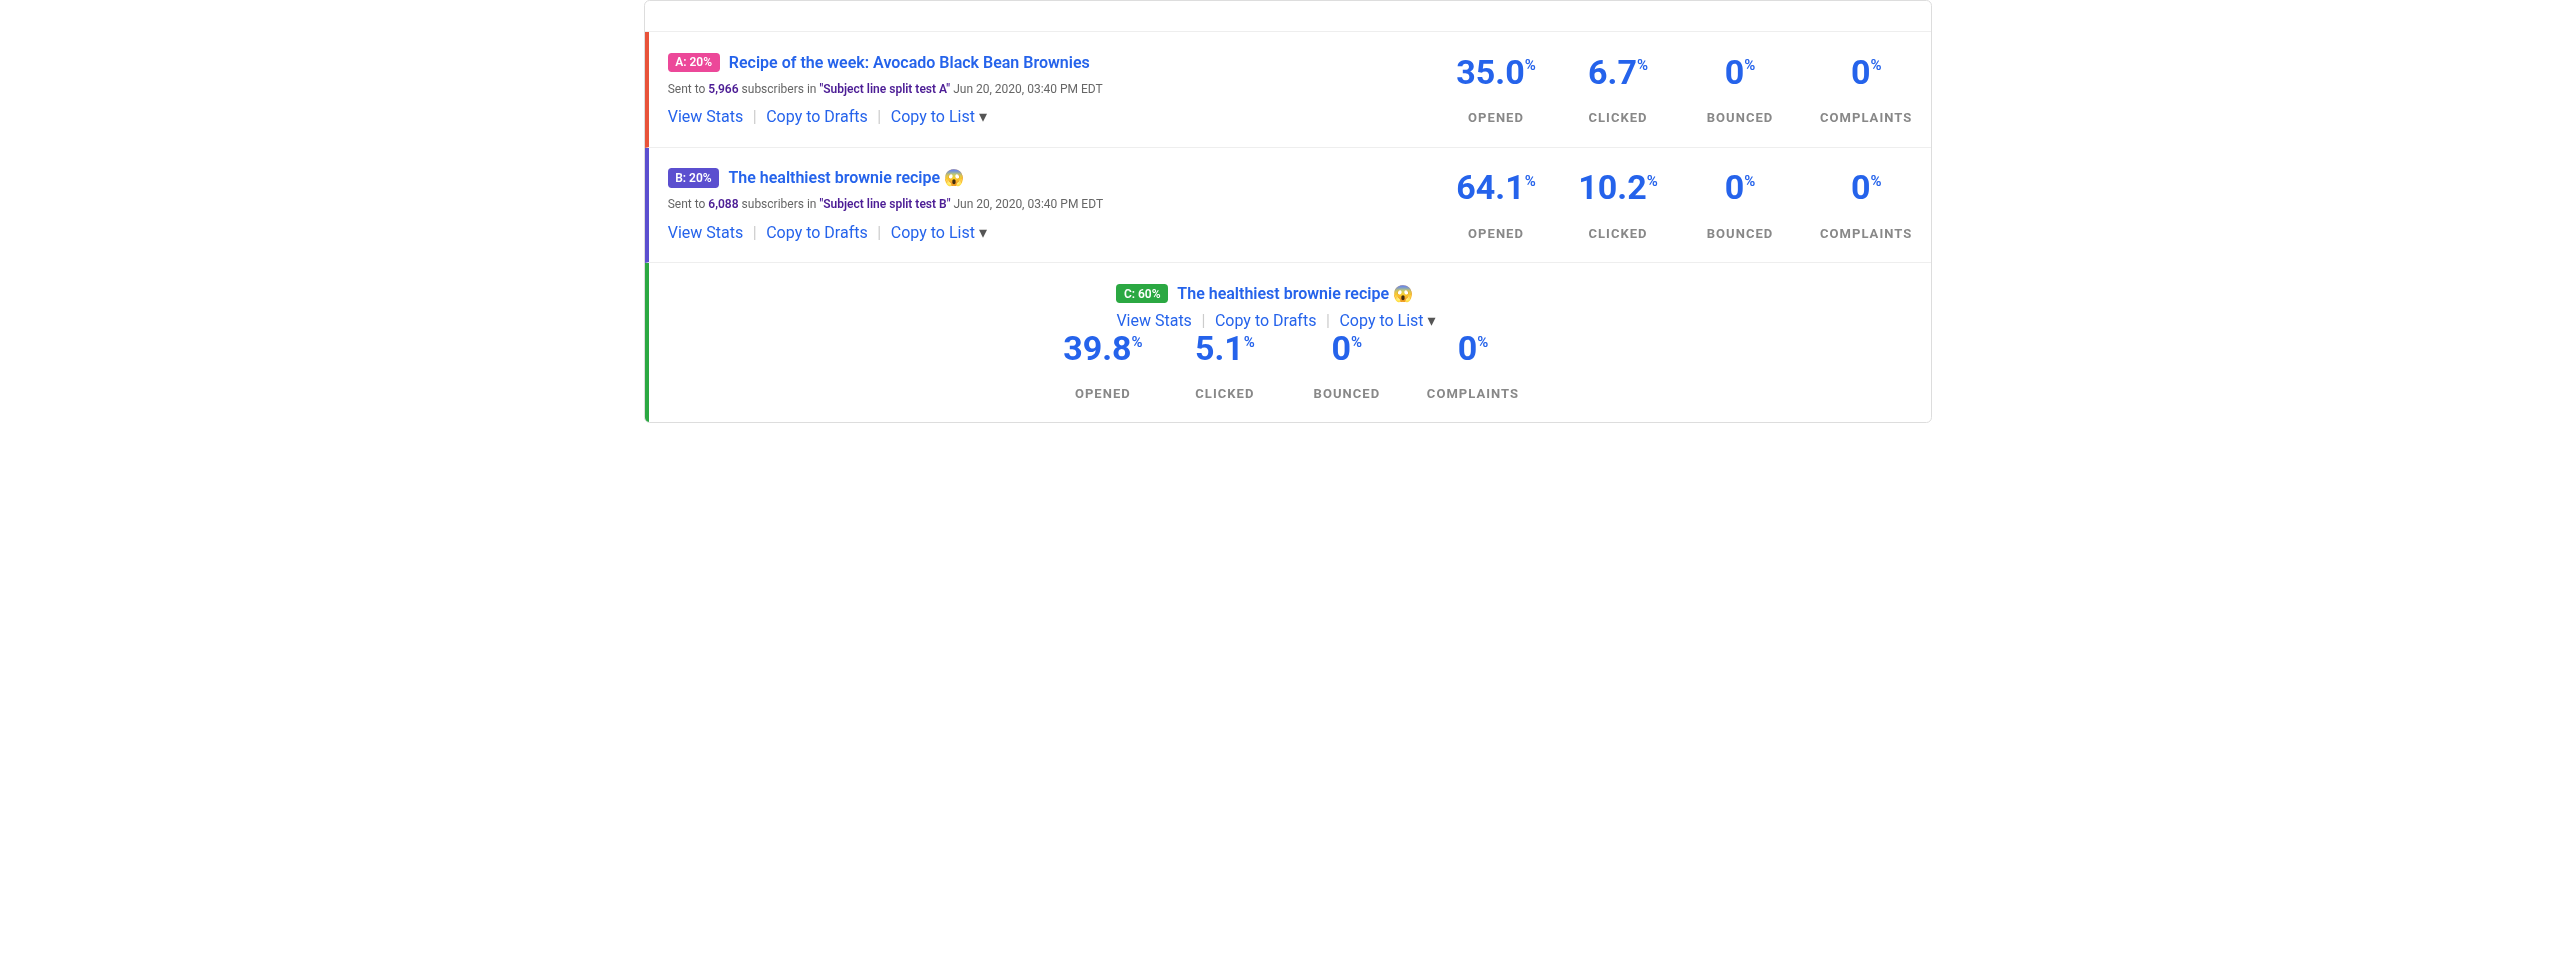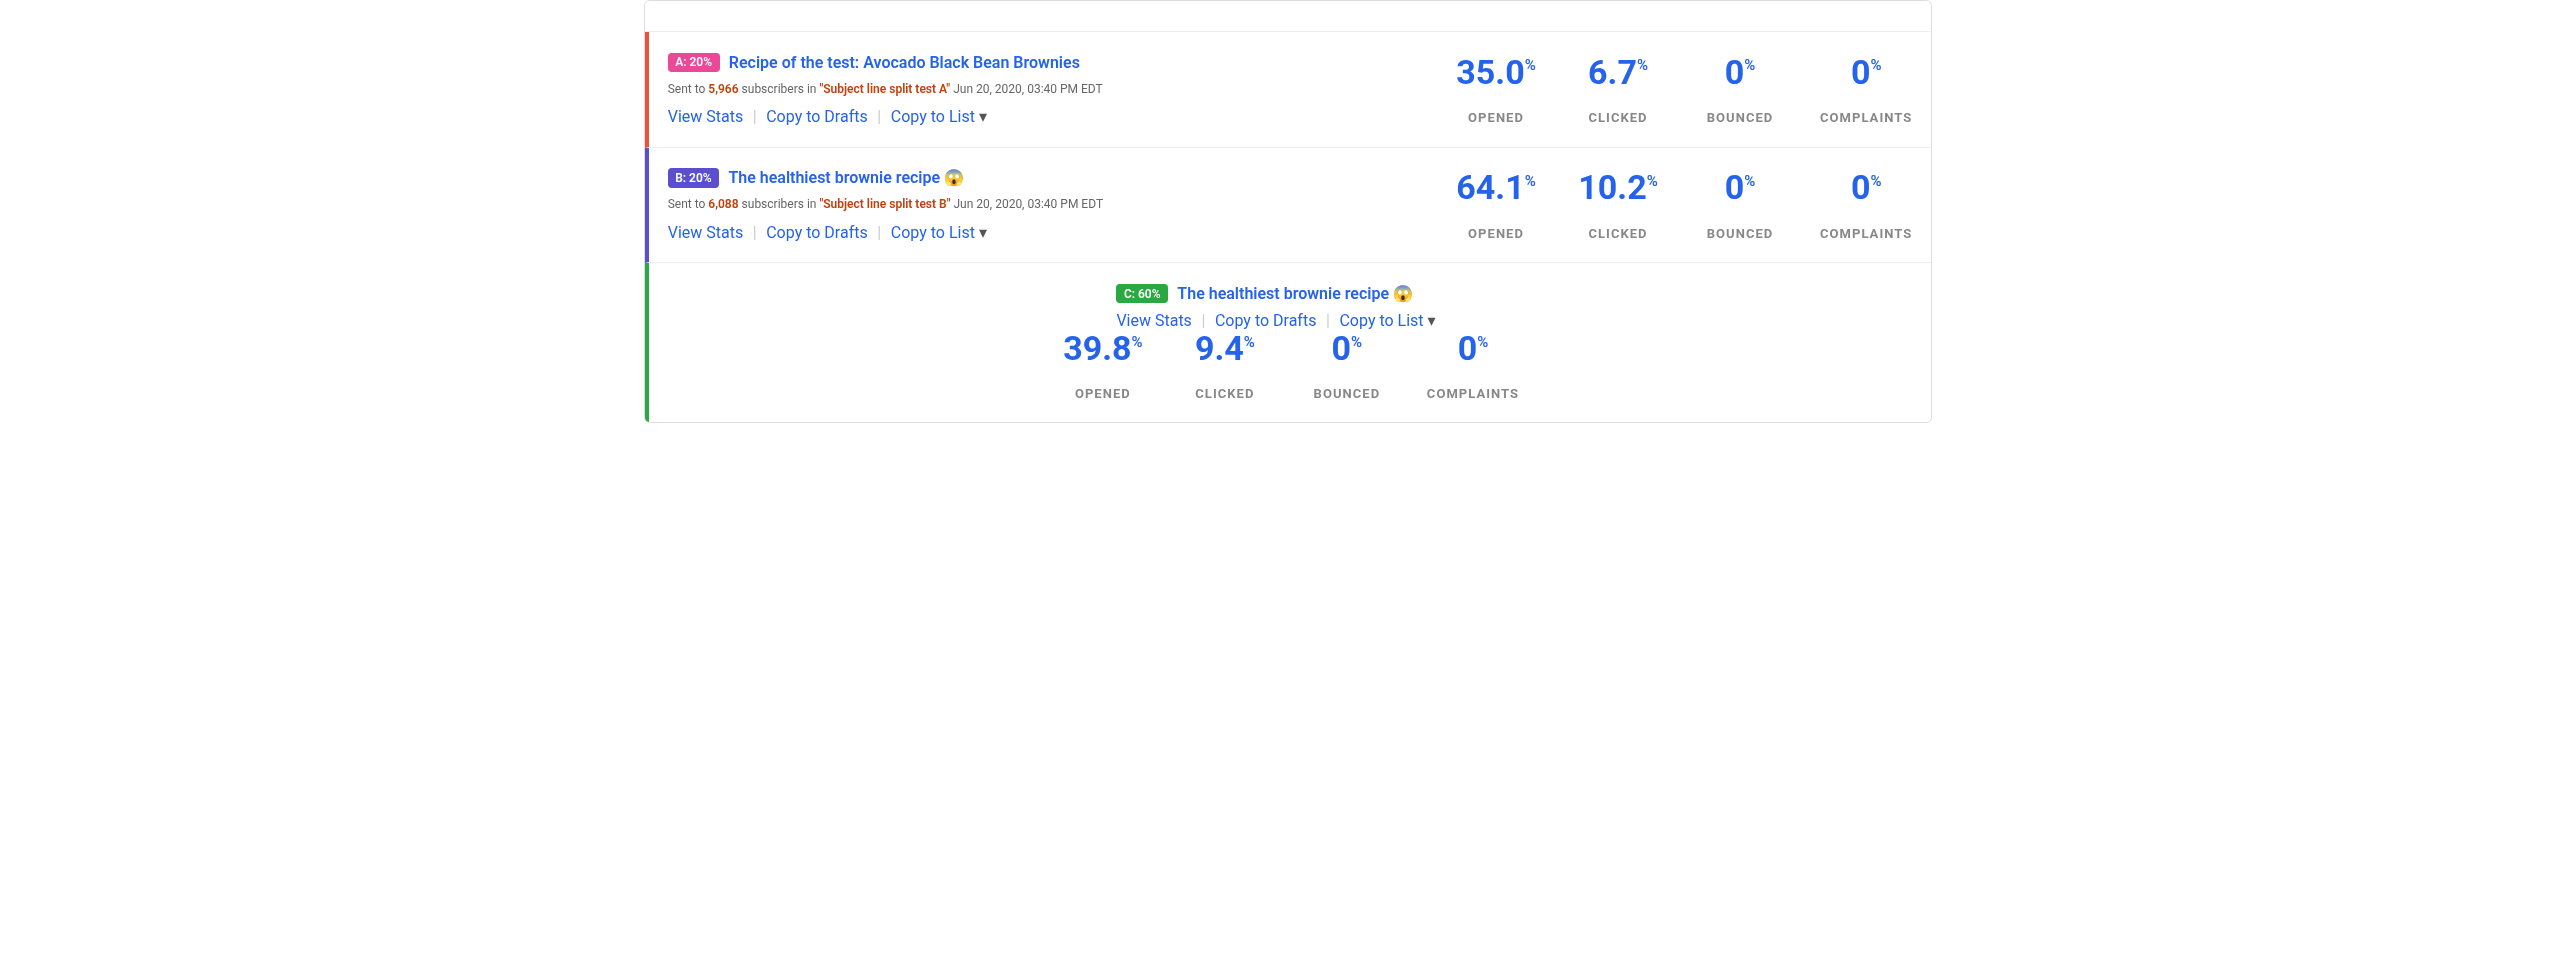--- a/index.html
+++ b/index.html
@@ -161,7 +161,7 @@
         <div class="campaign-info">
           <div class="campaign-title-row">
             <span class="badge badge-a">A: 20%</span>
-            <span class="campaign-title">Recipe of the test: Avocado Black Bean Brownies</span>
+            <span class="campaign-title">Recipe of the week: Avocado Black Bean Brownies</span>
           </div>
           <div class="campaign-meta">Sent to <strong>5,966</strong> subscribers in <strong>"Subject line split test A"</strong> Jun 20, 2020, 03:40 PM EDT</div>
           <div class="campaign-actions"><a>View Stats</a><span class="separator"> | </span><a>Copy to Drafts</a><span class="separator"> | </span><a>Copy to List</a><span style="color: rgb(85, 85, 85);"> ▾</span></div>

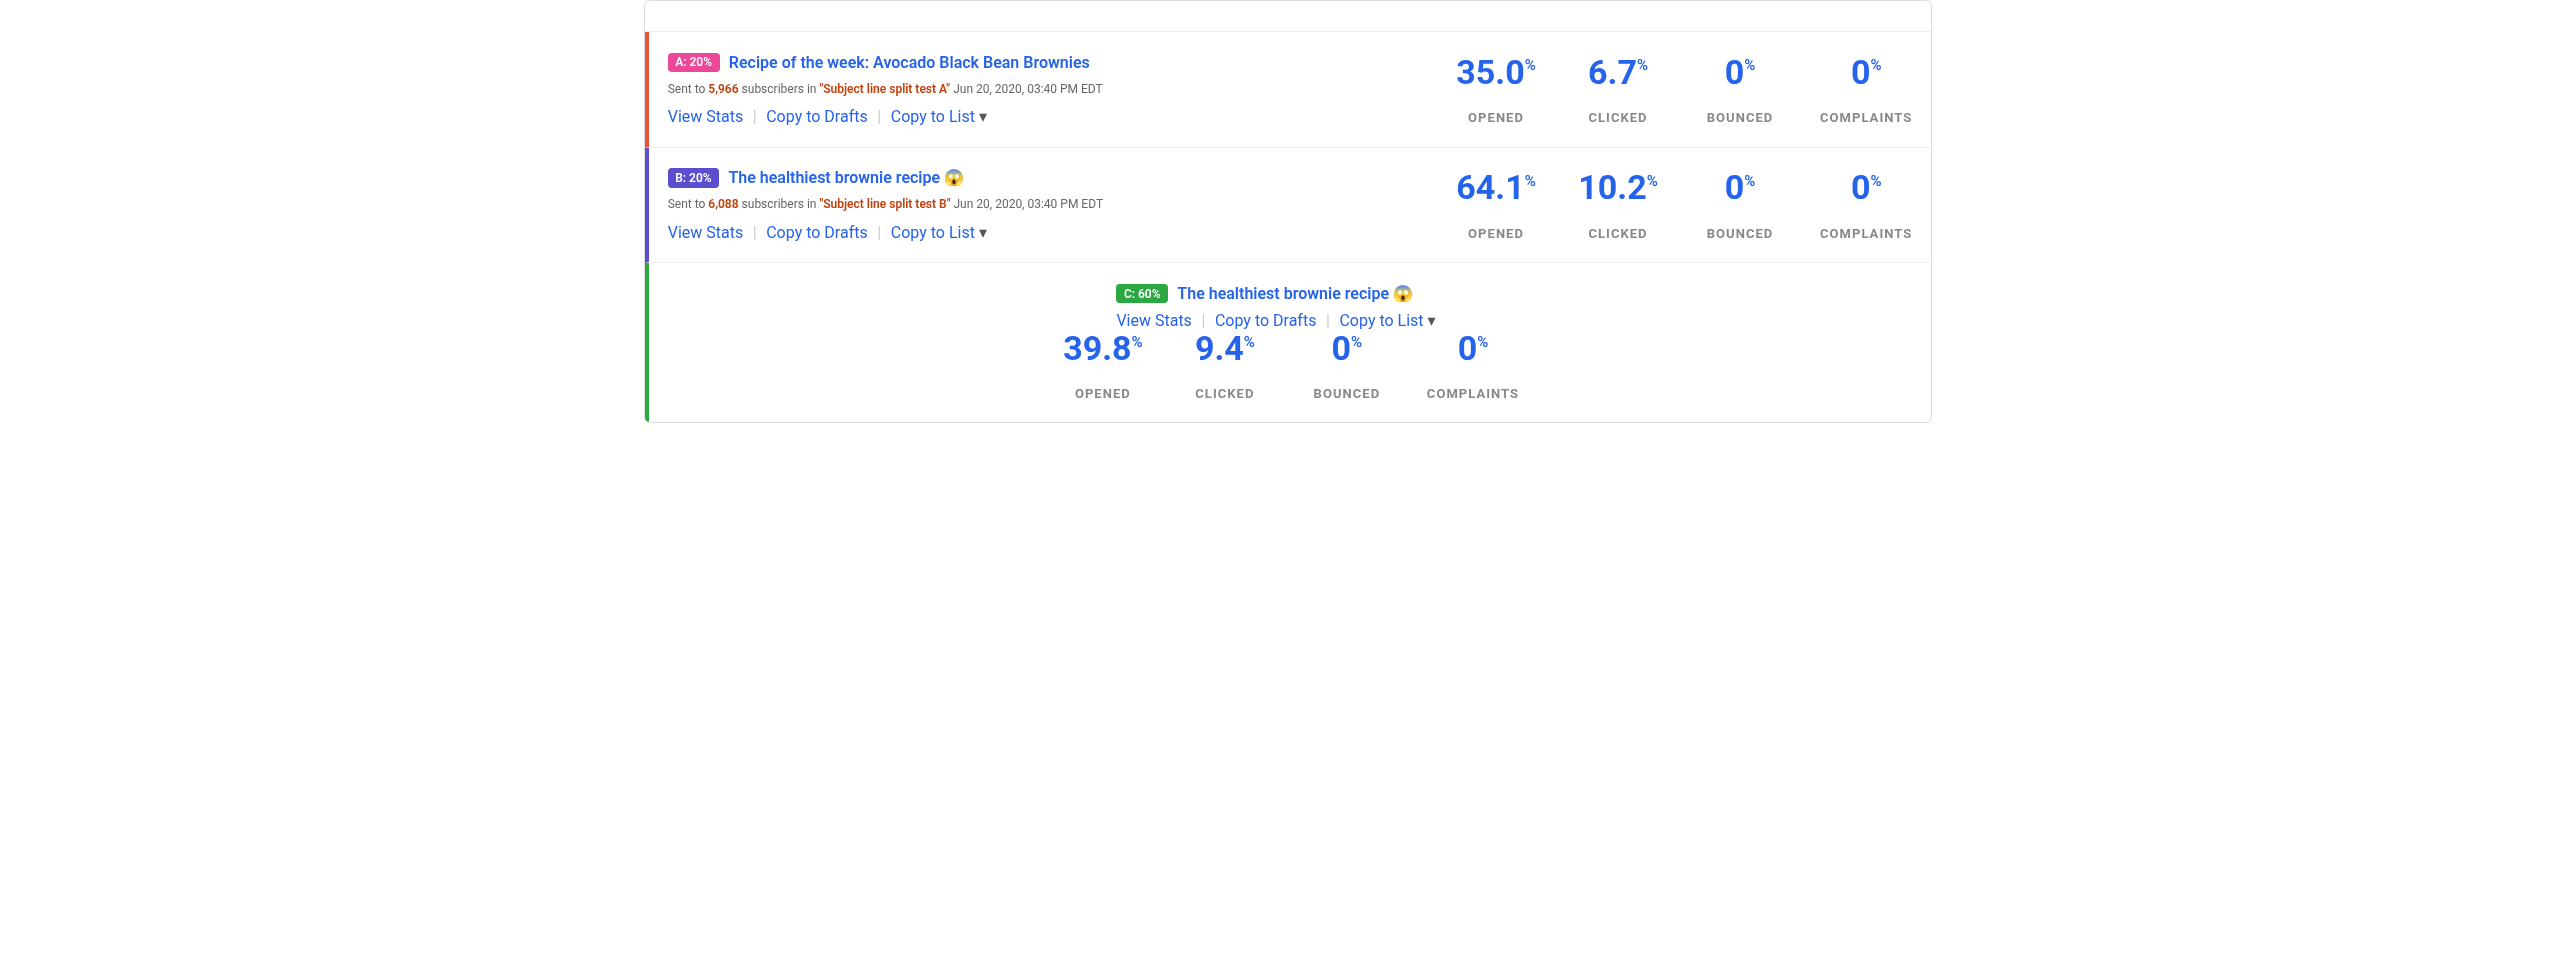--- a/index.html
+++ b/index.html
@@ -95,7 +95,7 @@
       line-height: 1.5;
     }
     .campaign-meta strong {
-      color: #c2410c;
+      color: #4c1d95;
       font-weight: 600;
     }
     .campaign-actions {

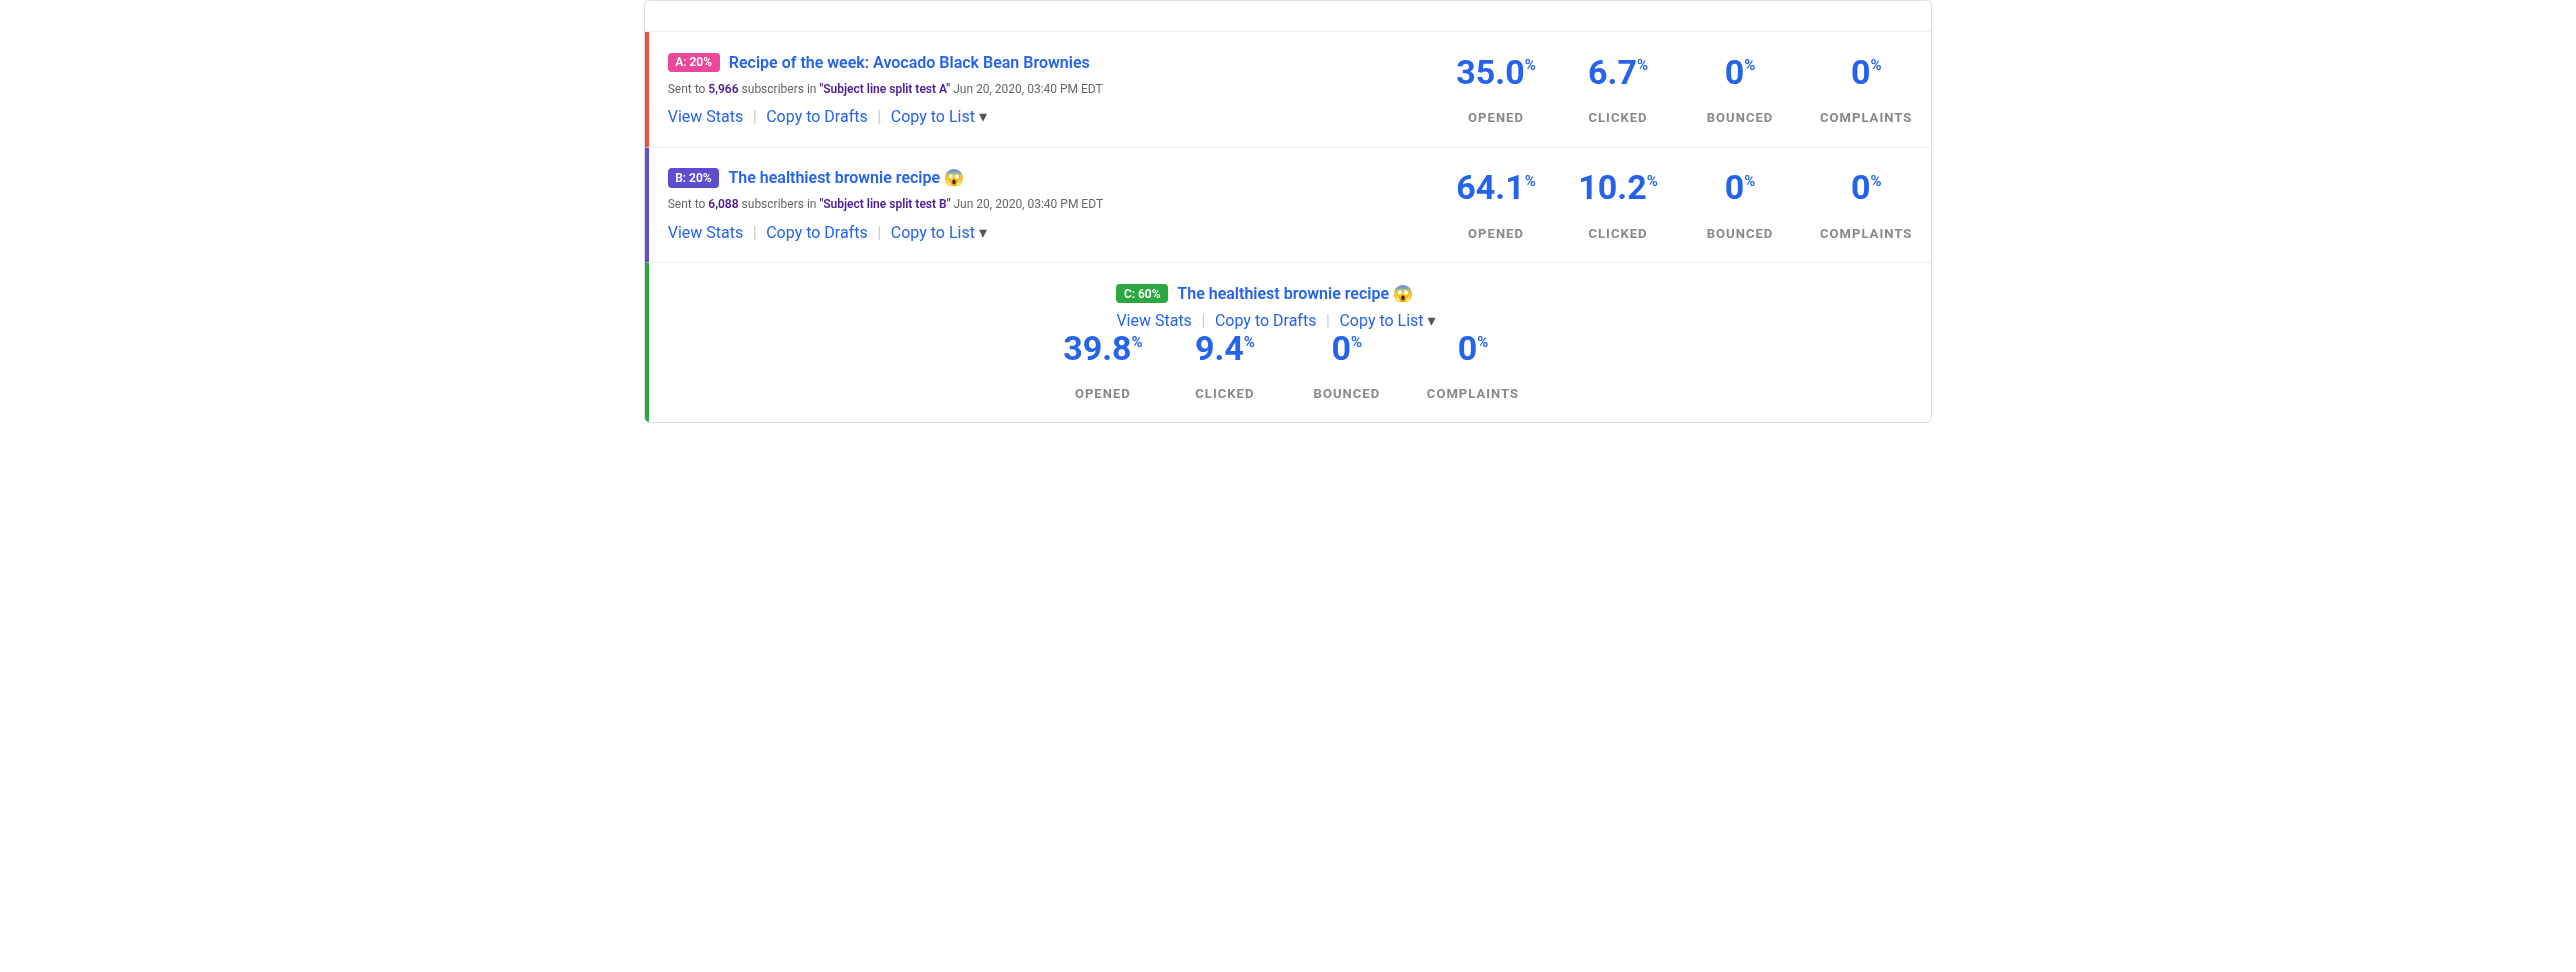--- a/index.html
+++ b/index.html
@@ -255,7 +255,7 @@
           </div>
           <div class="stat-item">
             <div class="stat-value">
-              <span>9.4</span>
+              <span>5.1</span>
               <span class="pct">%</span>
             </div>
             <div class="stat-label">CLICKED</div>

